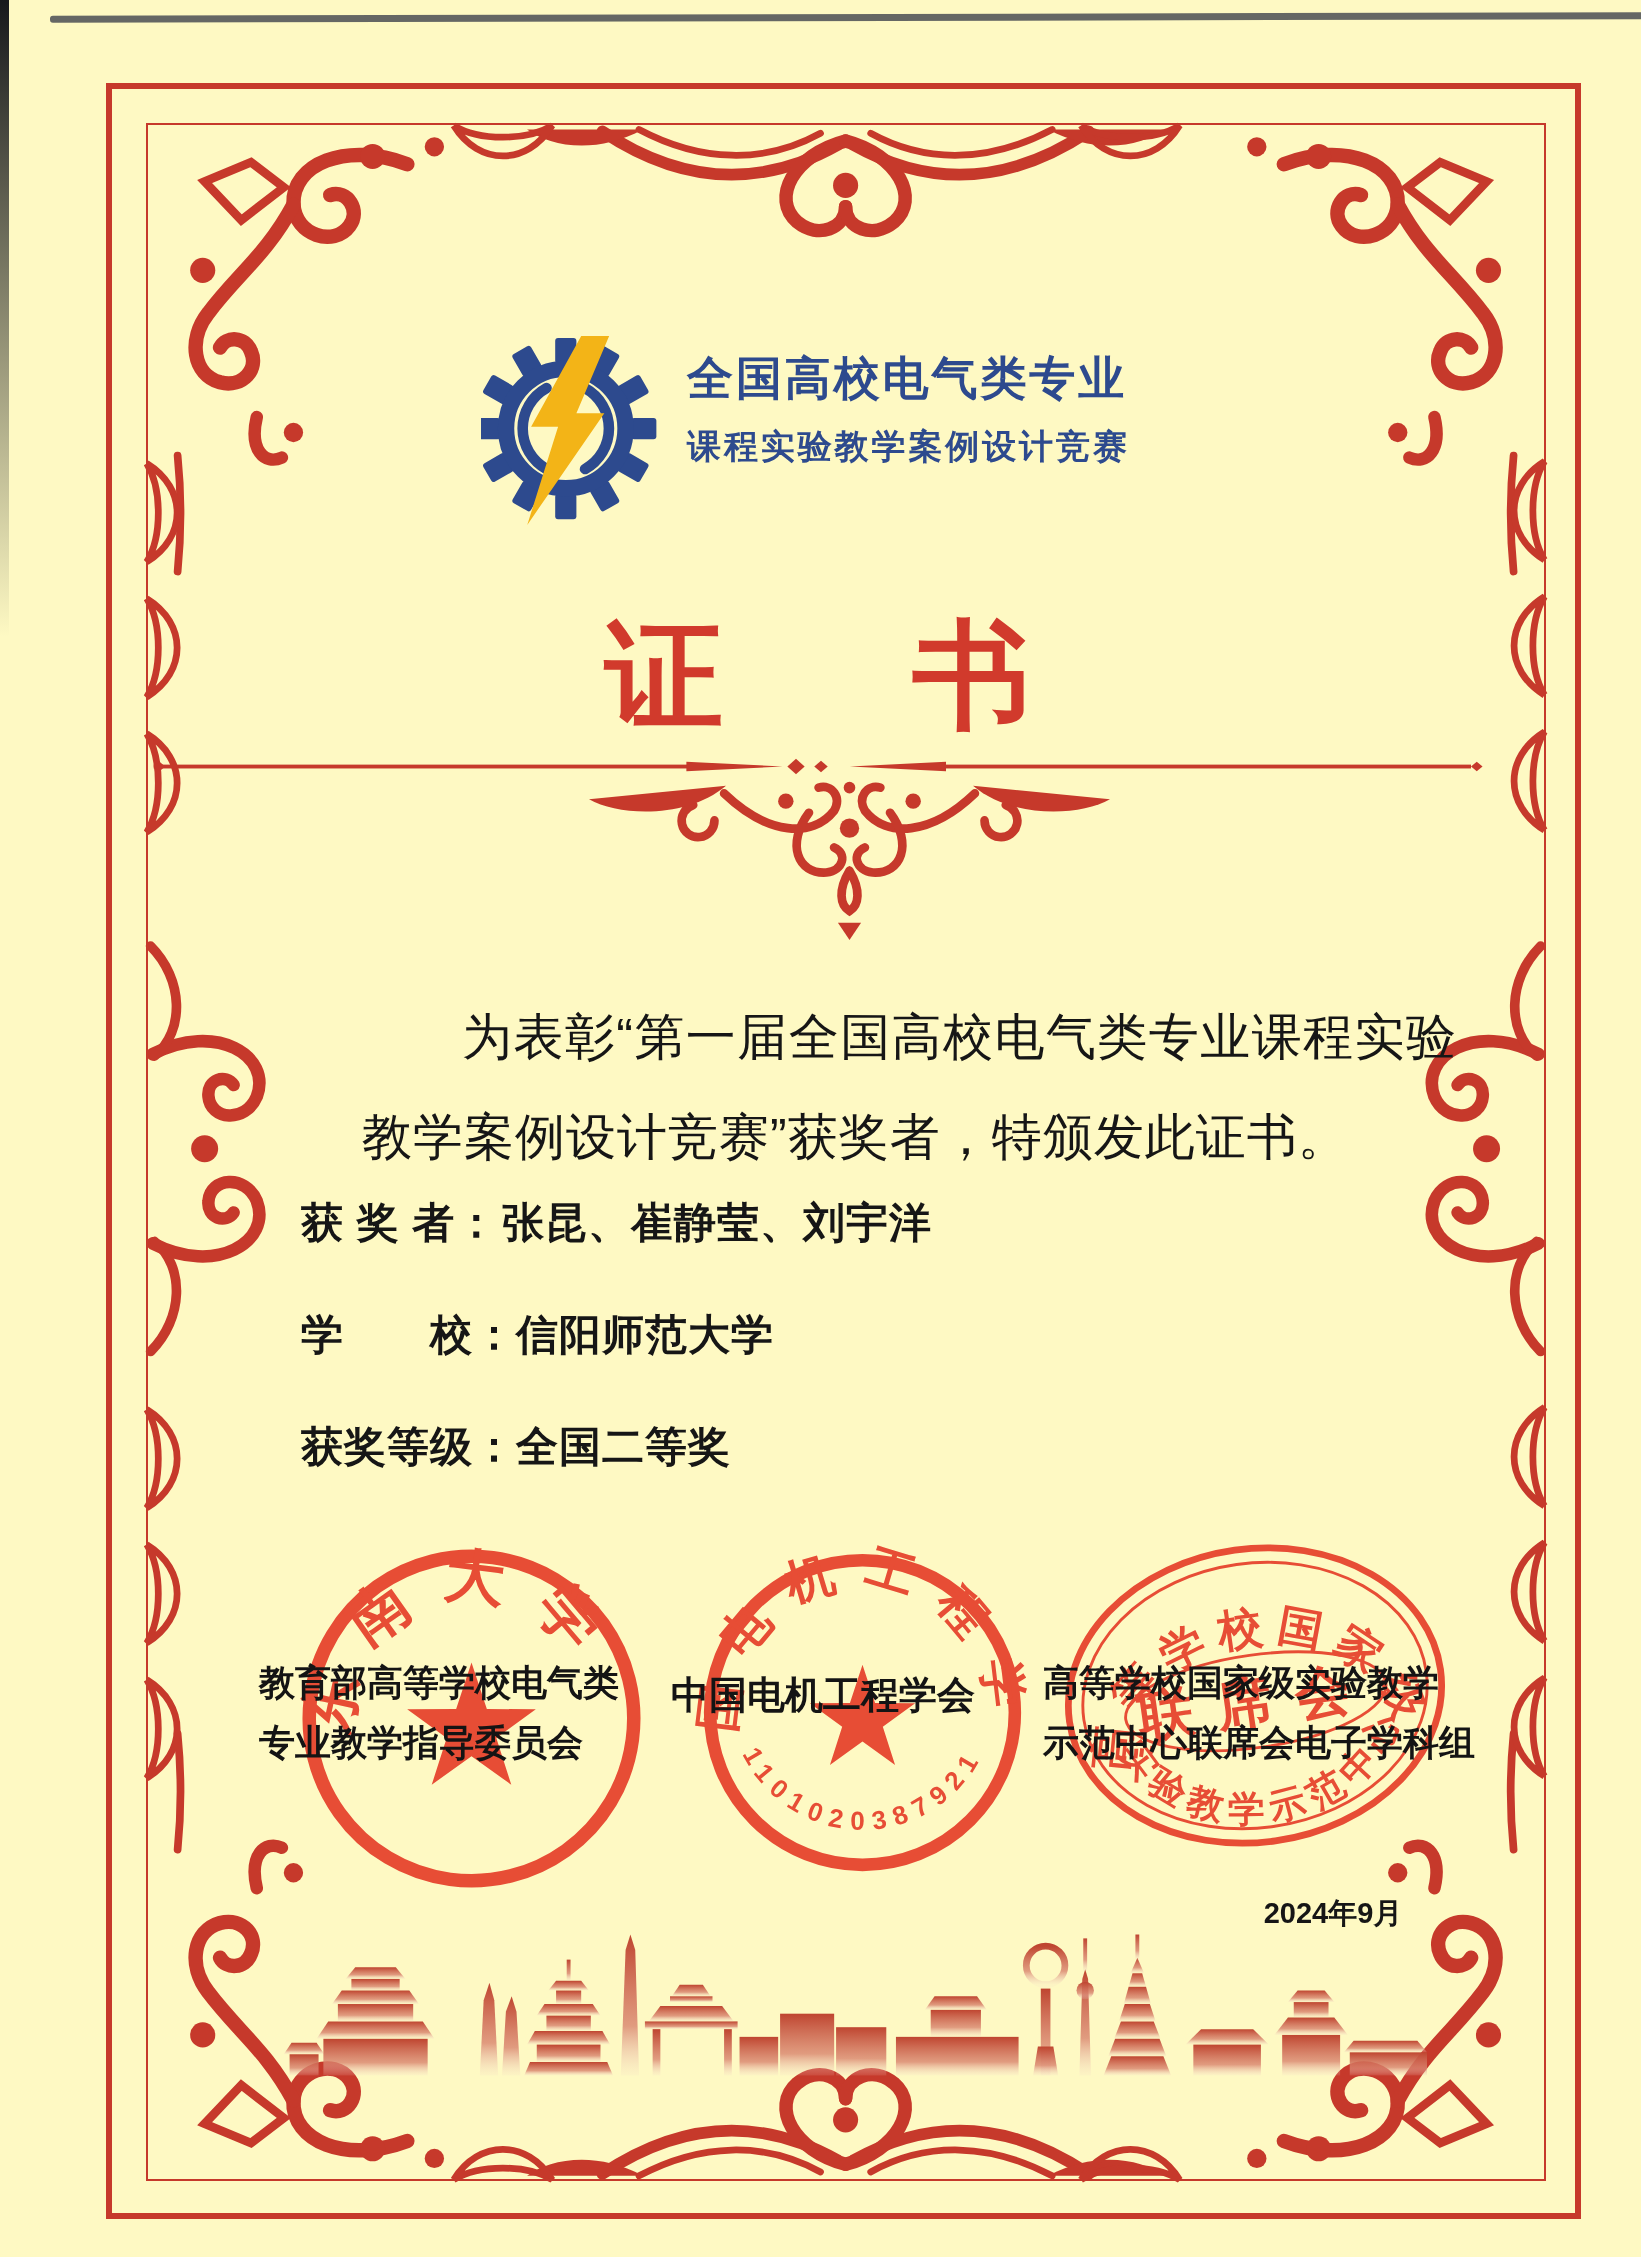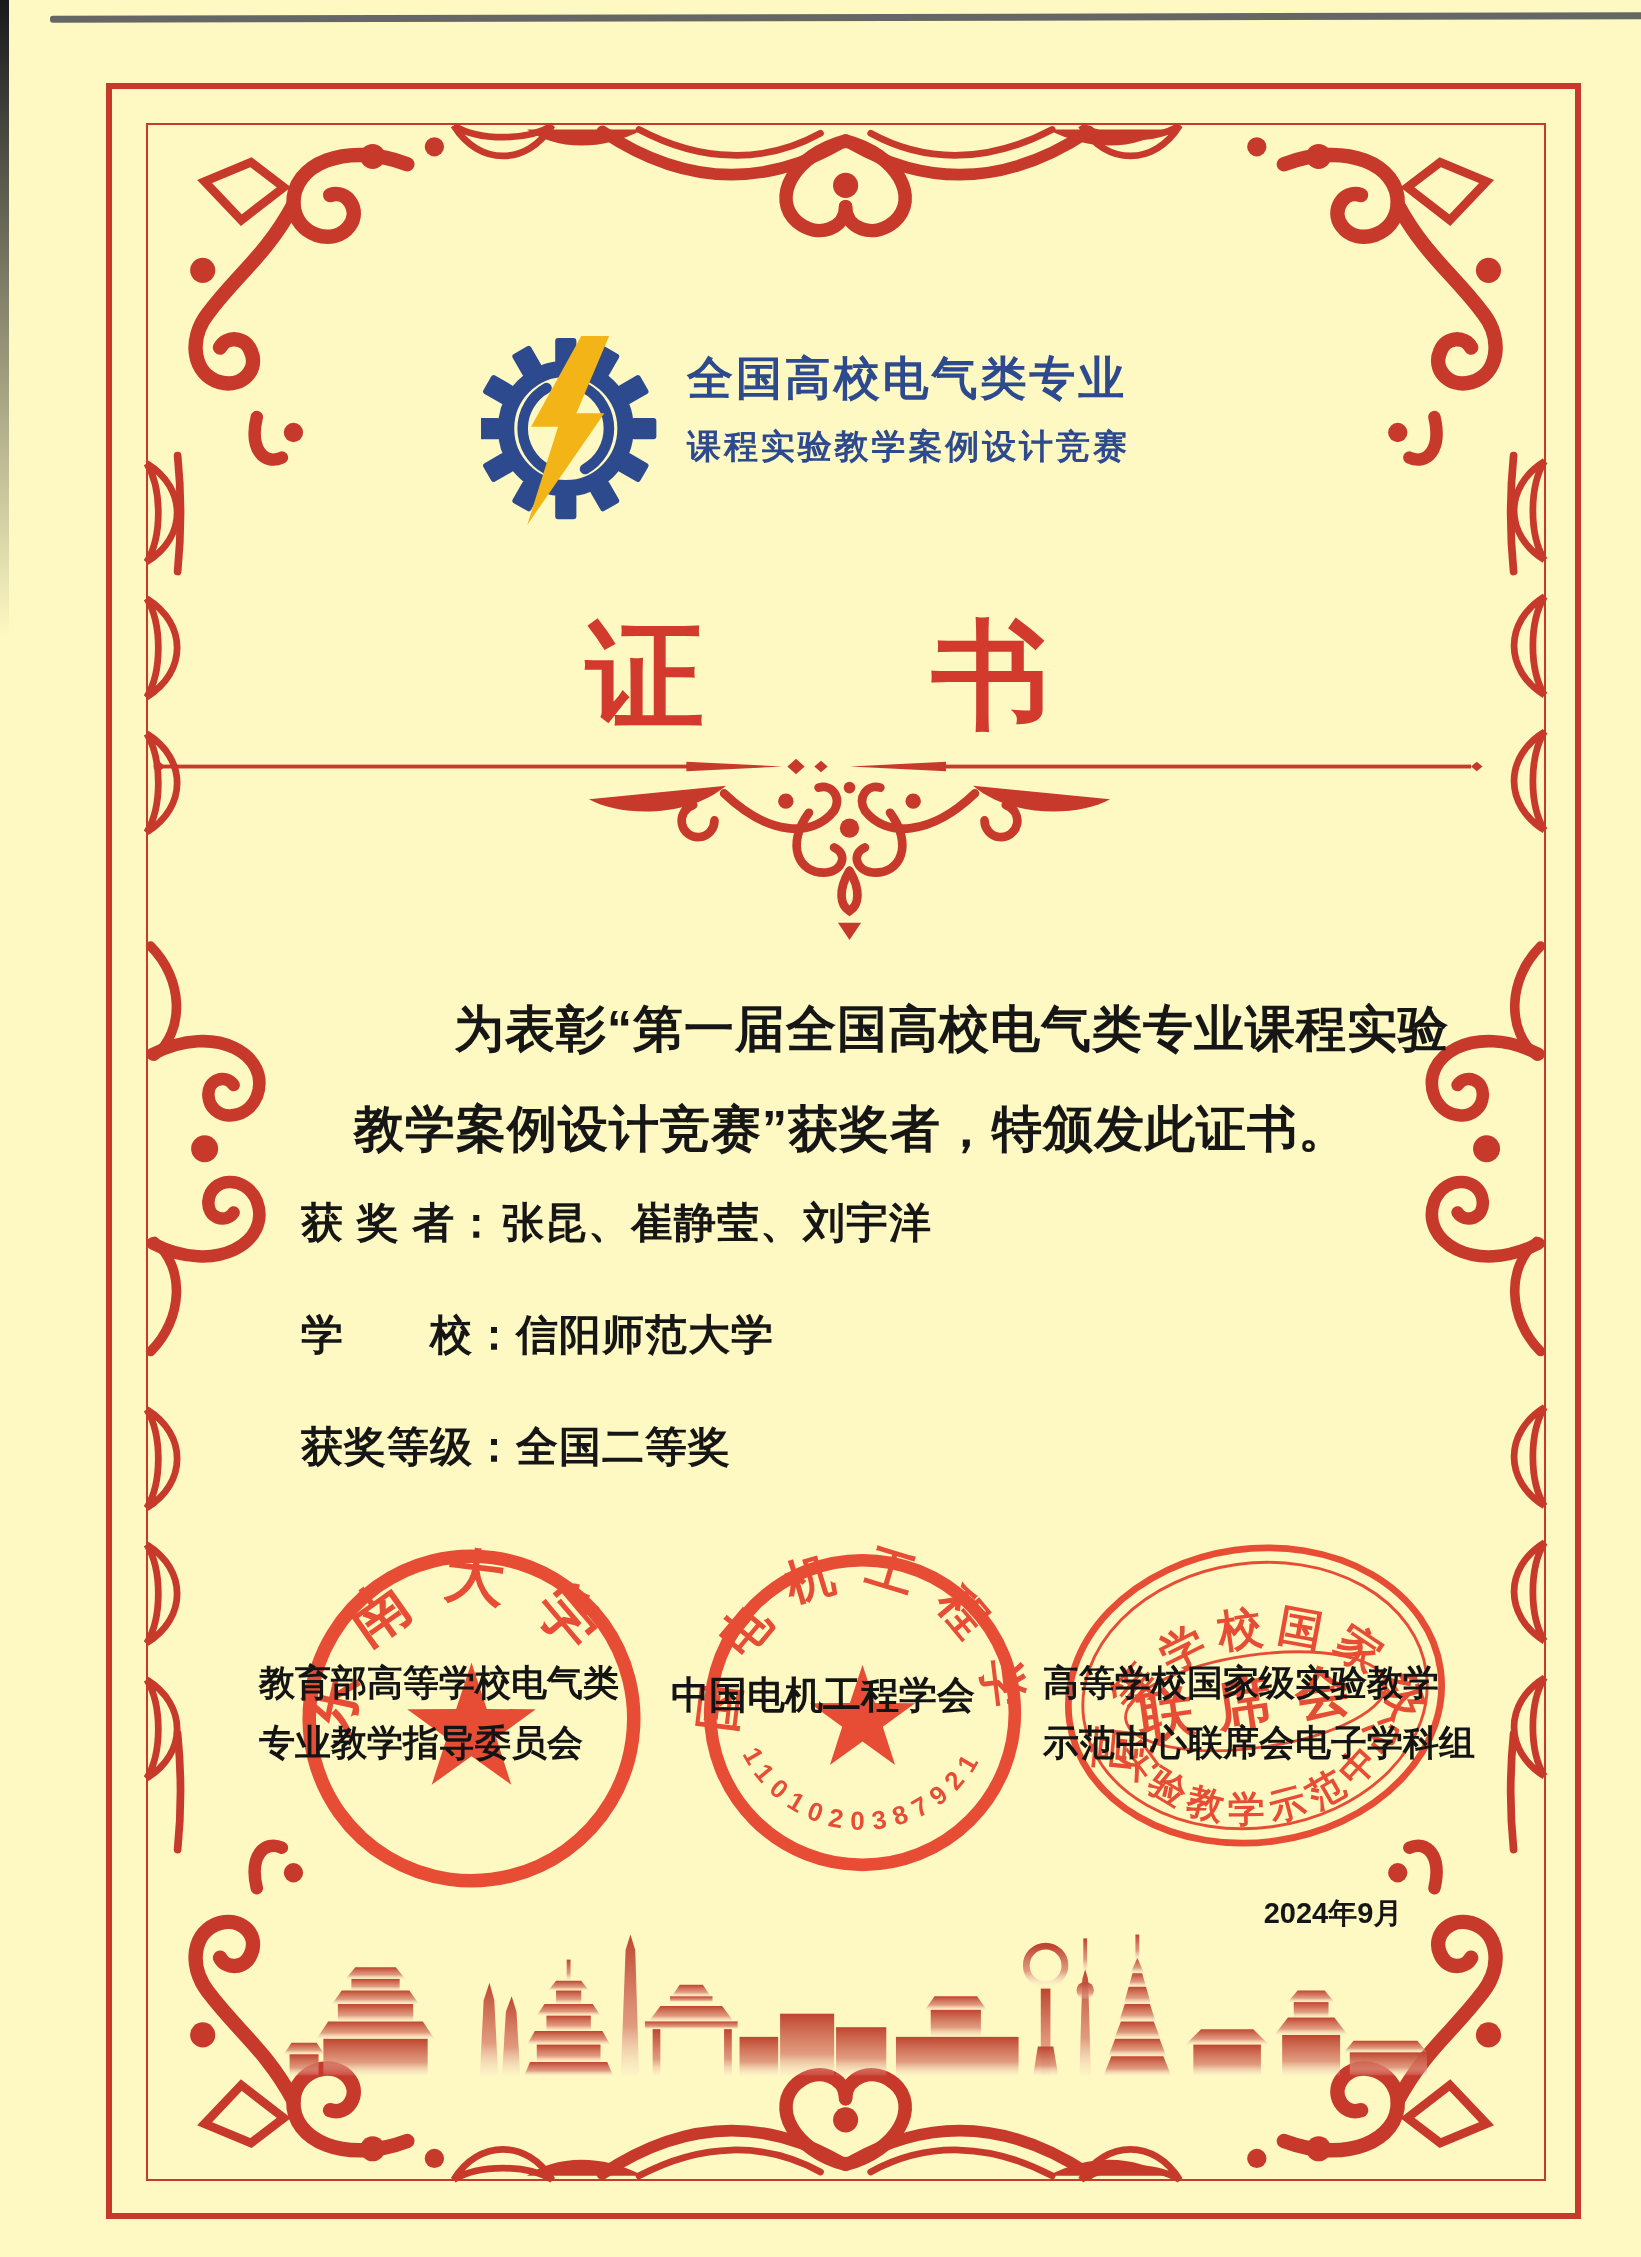--- a/index.html
+++ b/index.html
@@ -23,7 +23,7 @@
   
   .cert-title{
     position:absolute;left:0;top:597px;width:1641px;margin:0;text-align:center;
-    font-family:Liberation Mono, monospace;font-weight:bold;
+    font-family:Liberation Sans, sans-serif;font-weight:bold;
     font-size:118px;color:#d13a2c;word-spacing:145px;letter-spacing:5.8px;
   }
   .divider{position:absolute;left:145px;top:755px;}

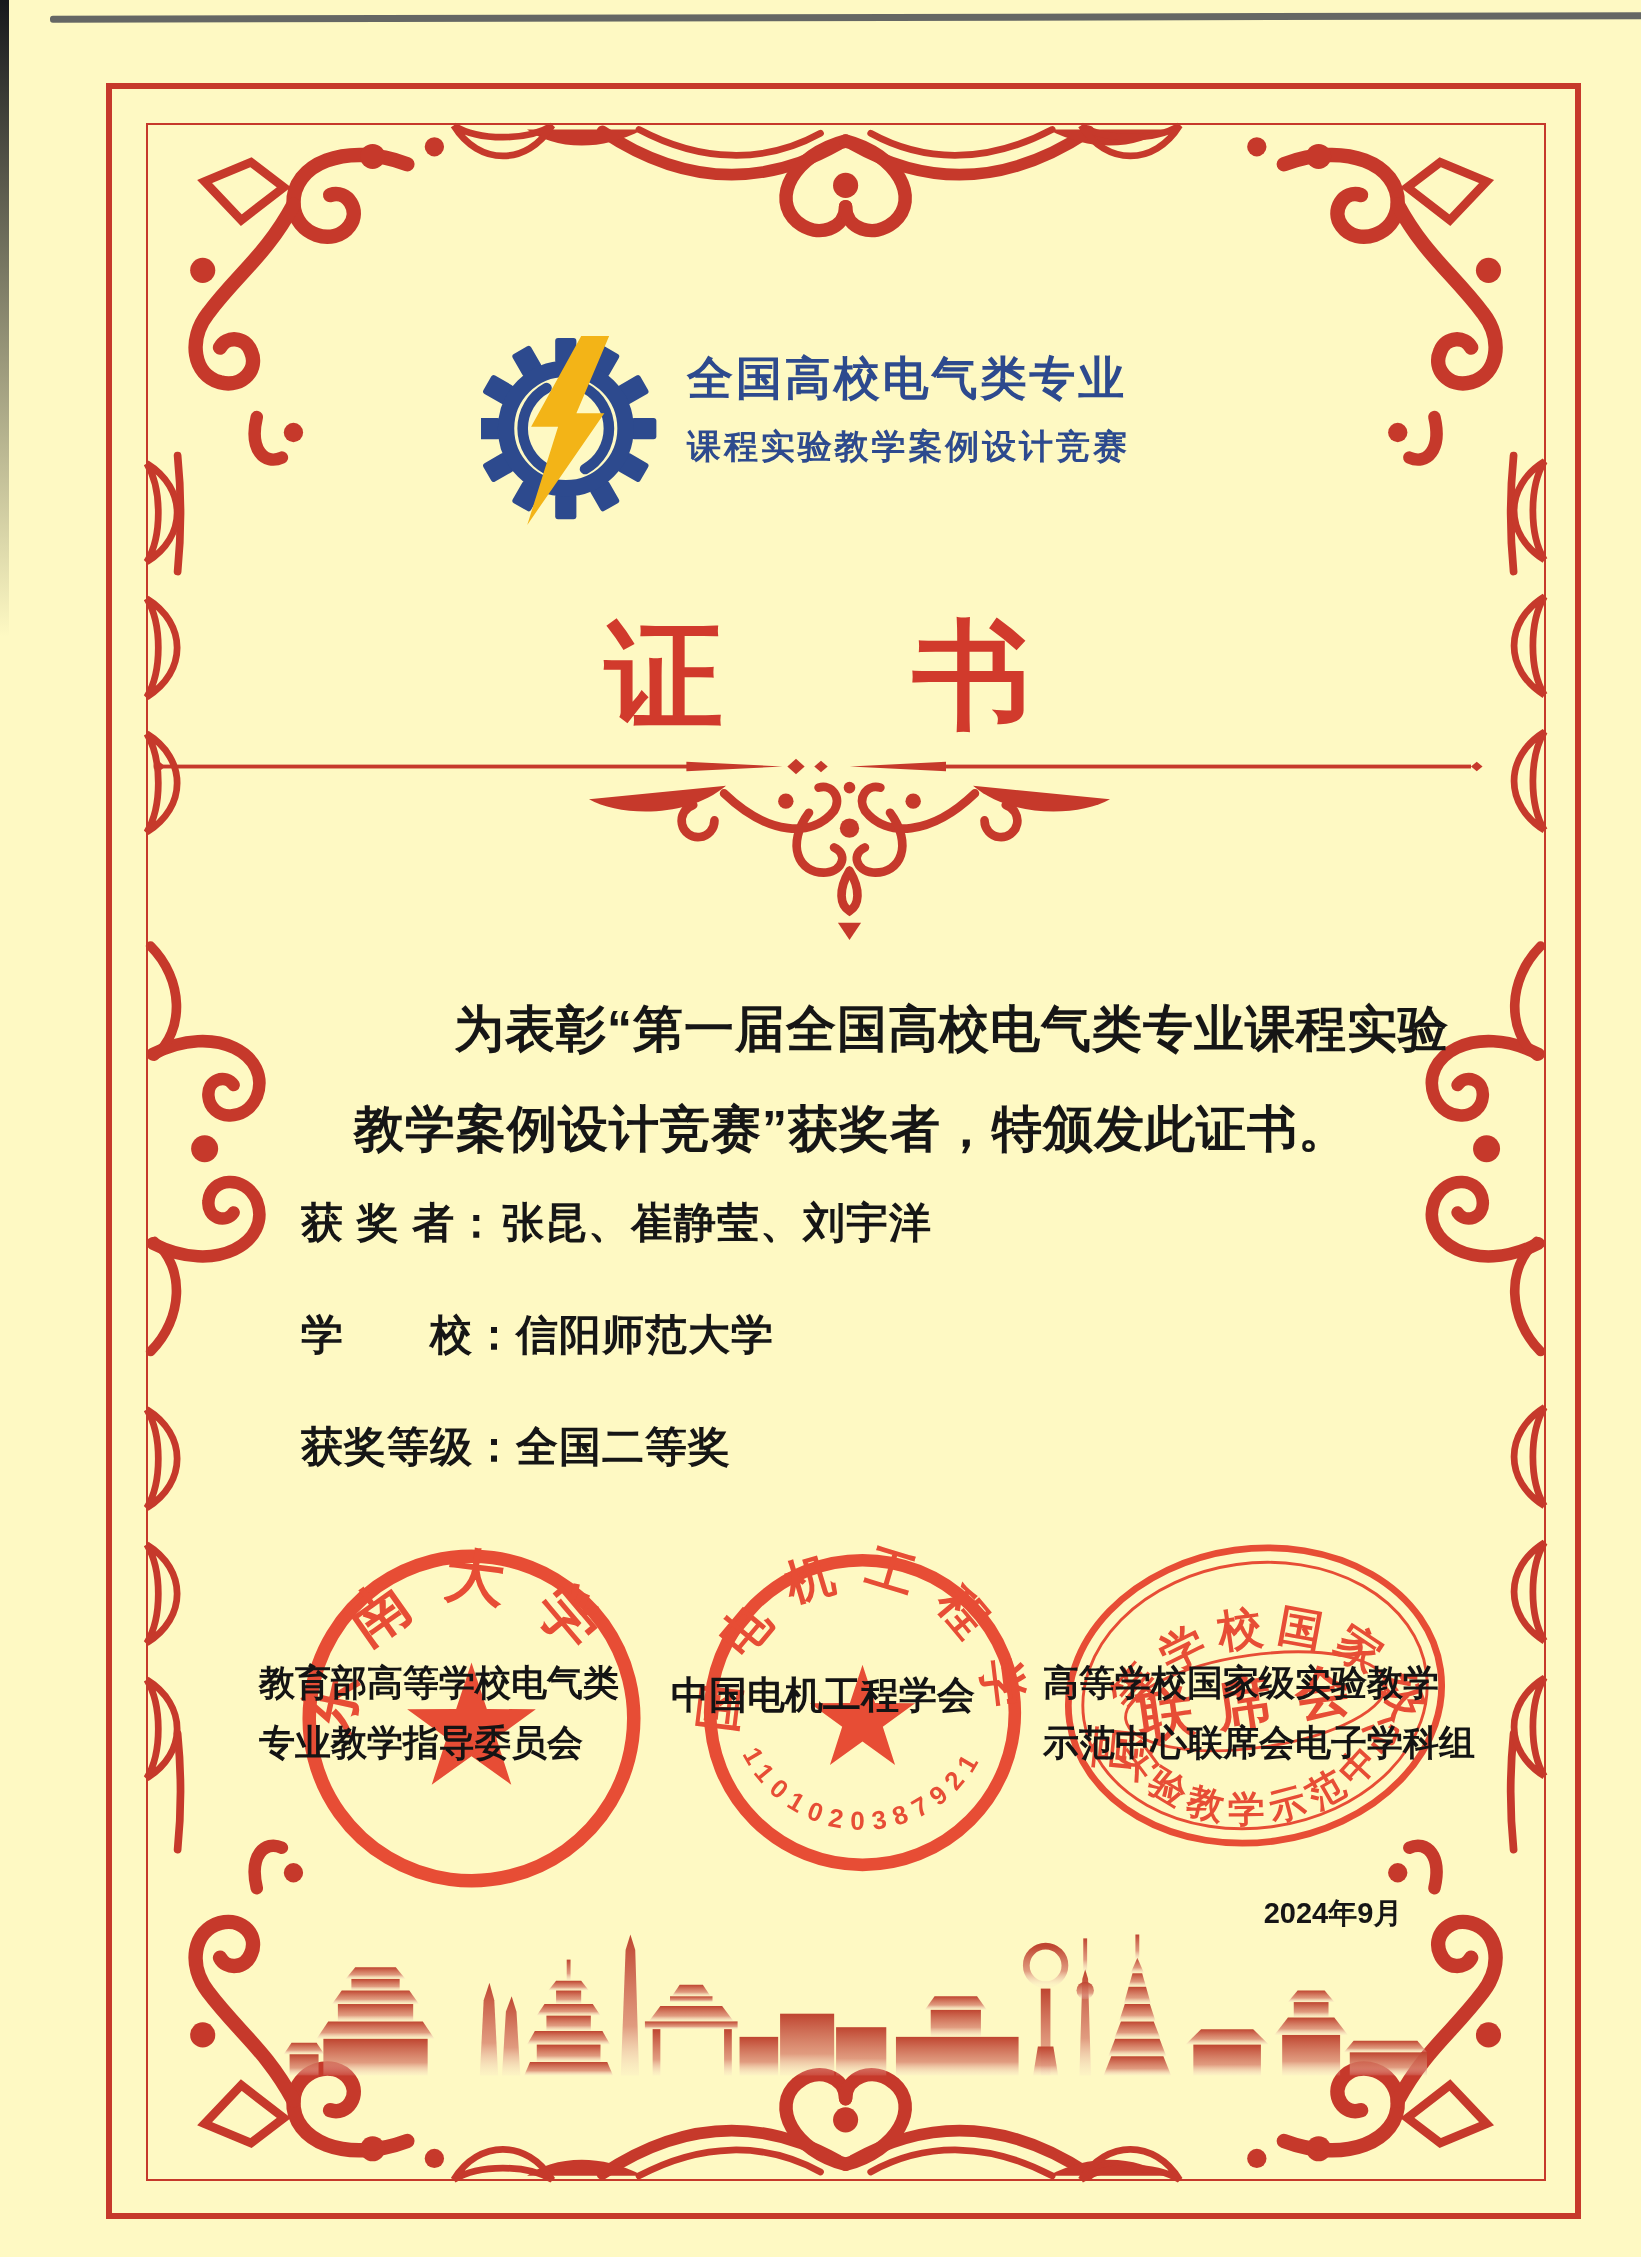--- a/index.html
+++ b/index.html
@@ -30,8 +30,8 @@
   .flourish{position:absolute;left:579px;top:778px;}
   
   .body-text{
-    position:absolute;left:346px;top:971px;width:1095px;margin:8px;
-    font-size:50px;line-height:100px;font-weight:bold;color:#161616;
+    position:absolute;left:346px;top:971px;width:1095px;margin:16px;
+    font-size:50px;line-height:100px;font-weight:normal;color:#161616;
     text-indent:100px;text-align:justify;letter-spacing:1px;
   }
   

